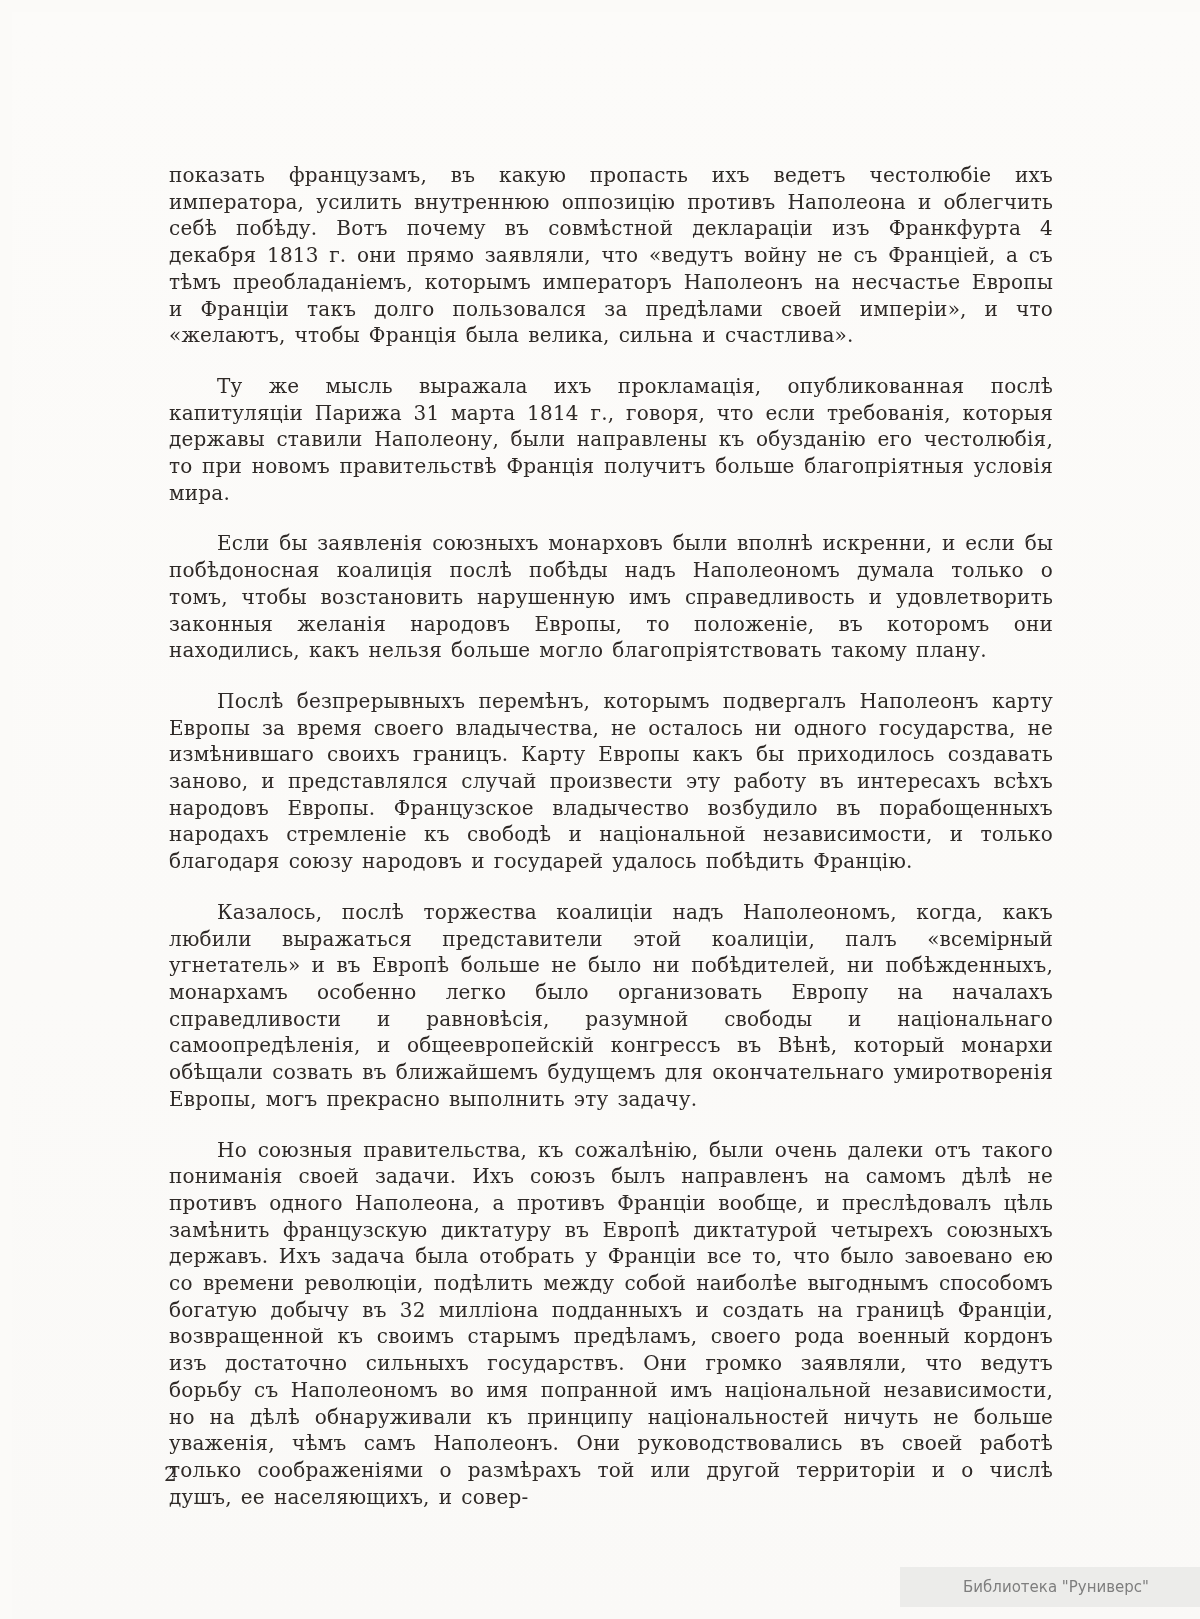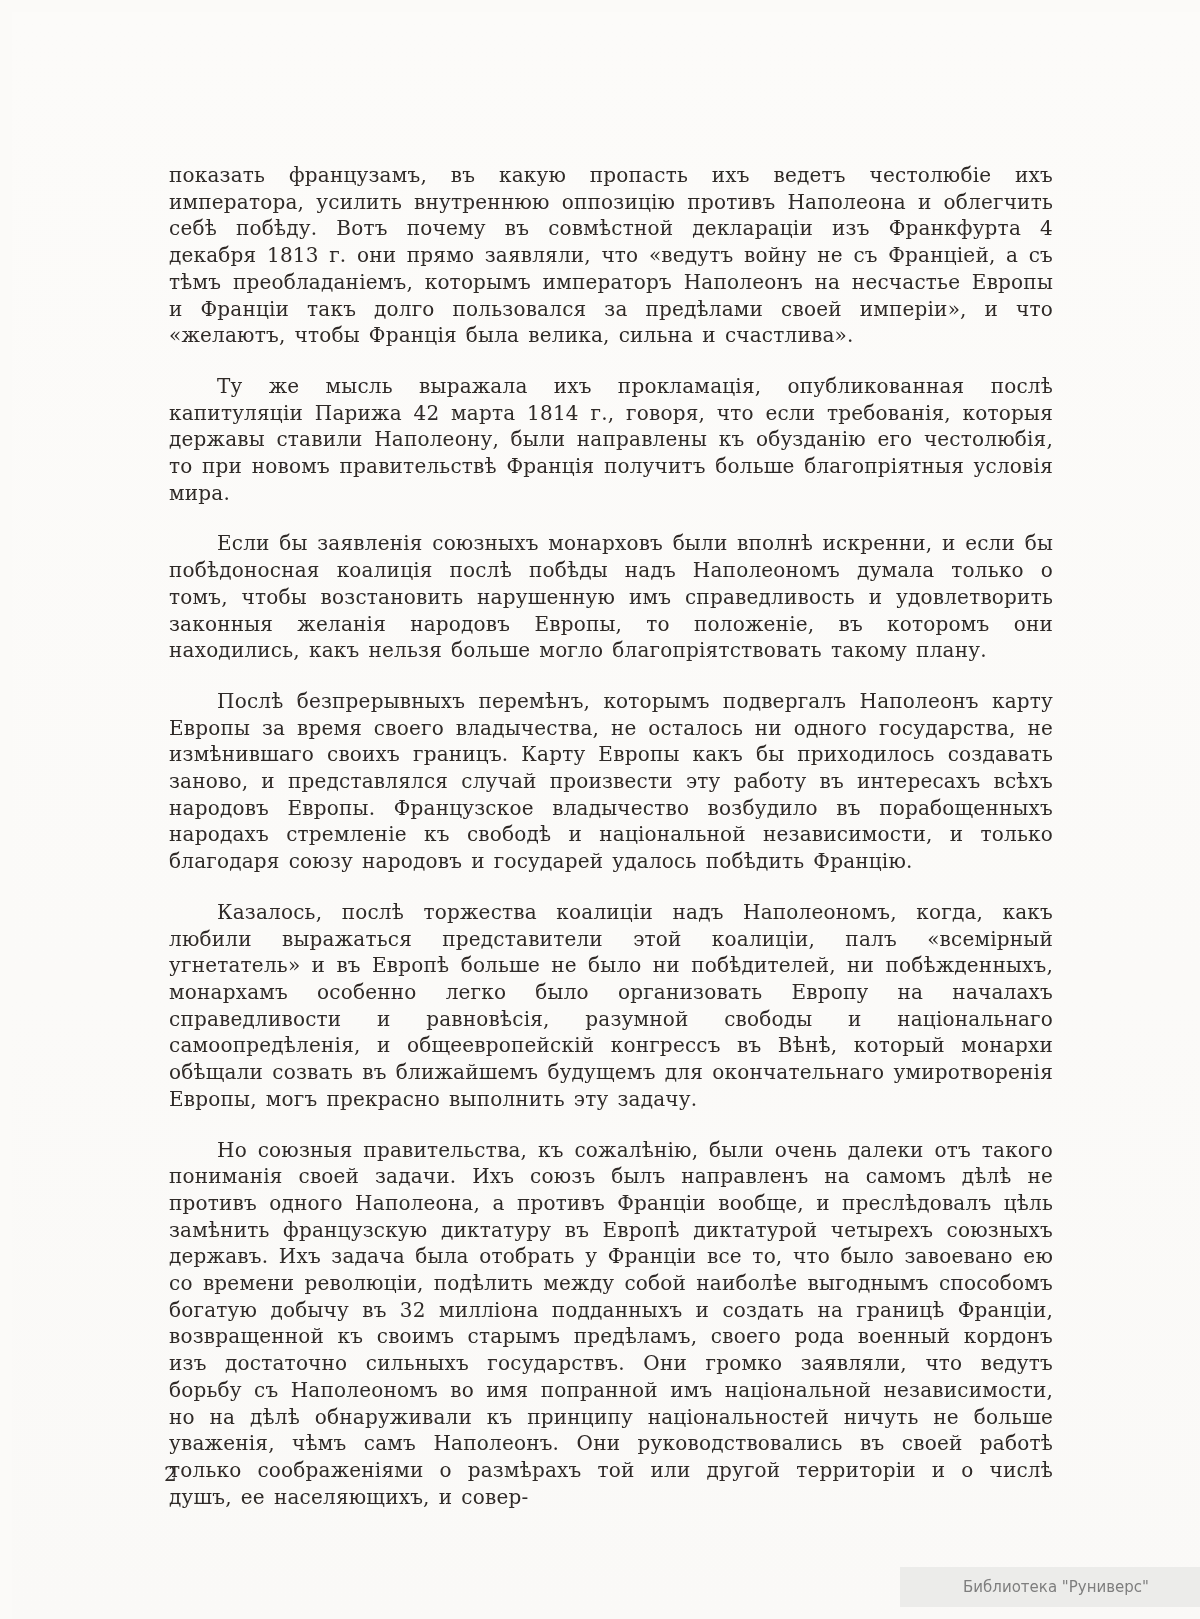--- a/index.html
+++ b/index.html
@@ -64,7 +64,7 @@
 
   <div class="text-block">
     <p class="no-indent">показать французамъ, въ какую пропасть ихъ ведетъ честолюбіе ихъ императора, усилить внутреннюю оппозицію противъ Наполеона и облегчить себѣ побѣду. Вотъ почему въ совмѣстной деклараціи изъ Франкфурта 4 декабря 1813 г. они прямо заявляли, что «ведутъ войну не съ Франціей, а съ тѣмъ преобладаніемъ, которымъ императоръ Наполеонъ на несчастье Европы и Франціи такъ долго пользовался за предѣлами своей имперіи», и что «желаютъ, чтобы Франція была велика, сильна и счастлива».</p>
-    <p>Ту же мысль выражала ихъ прокламація, опубликованная послѣ капитуляціи Парижа 42 марта 1814 г., говоря, что если требованія, которыя державы ставили Наполеону, были направлены къ обузданію его честолюбія, то при новомъ правительствѣ Франція получитъ больше благопріятныя условія мира.</p>
+    <p>Ту же мысль выражала ихъ прокламація, опубликованная послѣ капитуляціи Парижа 31 марта 1814 г., говоря, что если требованія, которыя державы ставили Наполеону, были направлены къ обузданію его честолюбія, то при новомъ правительствѣ Франція получитъ больше благопріятныя условія мира.</p>
     <p>Если бы заявленія союзныхъ монарховъ были вполнѣ искренни, и если бы побѣдоносная коалиція послѣ побѣды надъ Наполеономъ думала только о томъ, чтобы возстановить нарушенную имъ справедливость и удовлетворить законныя желанія народовъ Европы, то положеніе, въ которомъ они находились, какъ нельзя больше могло благопріятствовать такому плану.</p>
     <p>Послѣ безпрерывныхъ перемѣнъ, которымъ подвергалъ Наполеонъ карту Европы за время своего владычества, не осталось ни одного государства, не измѣнившаго своихъ границъ. Карту Европы какъ бы приходилось создавать заново, и представлялся случай произвести эту работу въ интересахъ всѣхъ народовъ Европы. Французское владычество возбудило въ порабощенныхъ народахъ стремленіе къ свободѣ и національной независимости, и только благодаря союзу народовъ и государей удалось побѣдить Францію.</p>
     <p>Казалось, послѣ торжества коалиціи надъ Наполеономъ, когда, какъ любили выражаться представители этой коалиціи, палъ «всемірный угнетатель» и въ Европѣ больше не было ни побѣдителей, ни побѣжденныхъ, монархамъ особенно легко было организовать Европу на началахъ справедливости и равновѣсія, разумной свободы и національнаго самоопредѣленія, и общеевропейскій конгрессъ въ Вѣнѣ, который монархи обѣщали созвать въ ближайшемъ будущемъ для окончательнаго умиротворенія Европы, могъ прекрасно выполнить эту задачу.</p>

